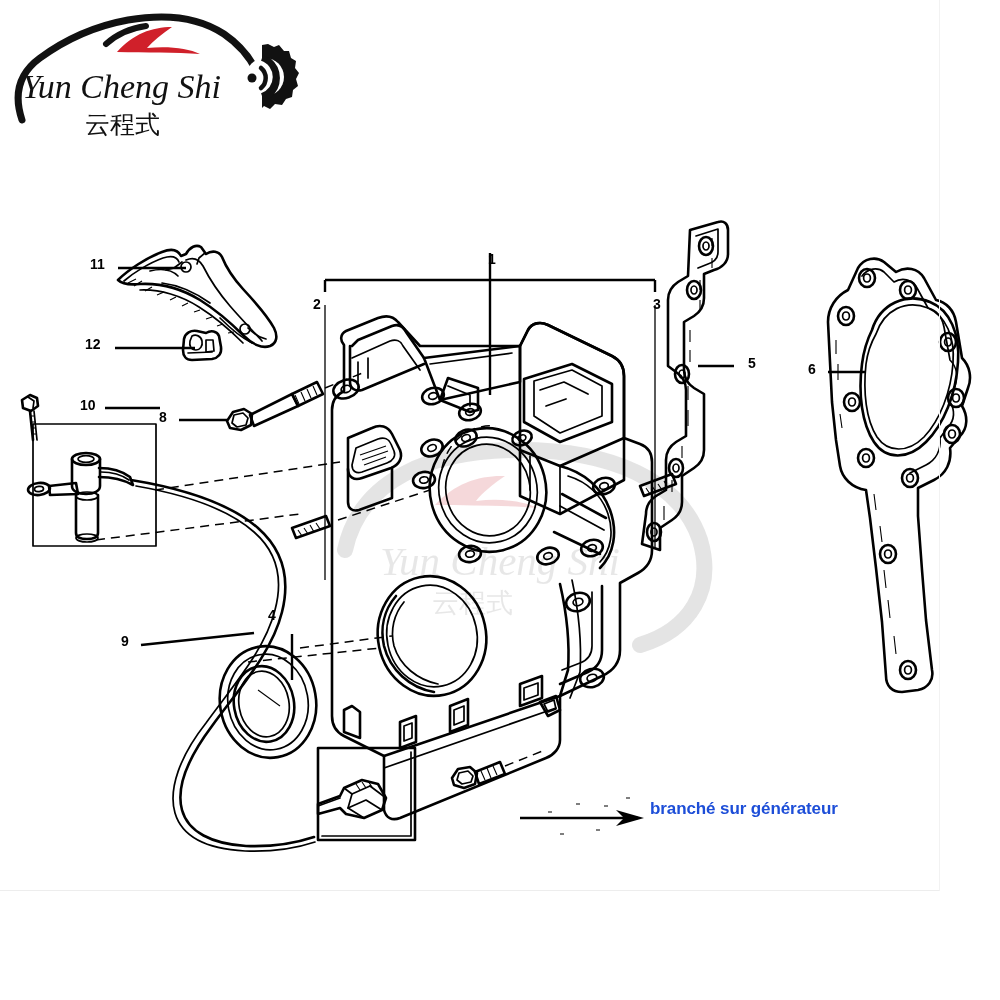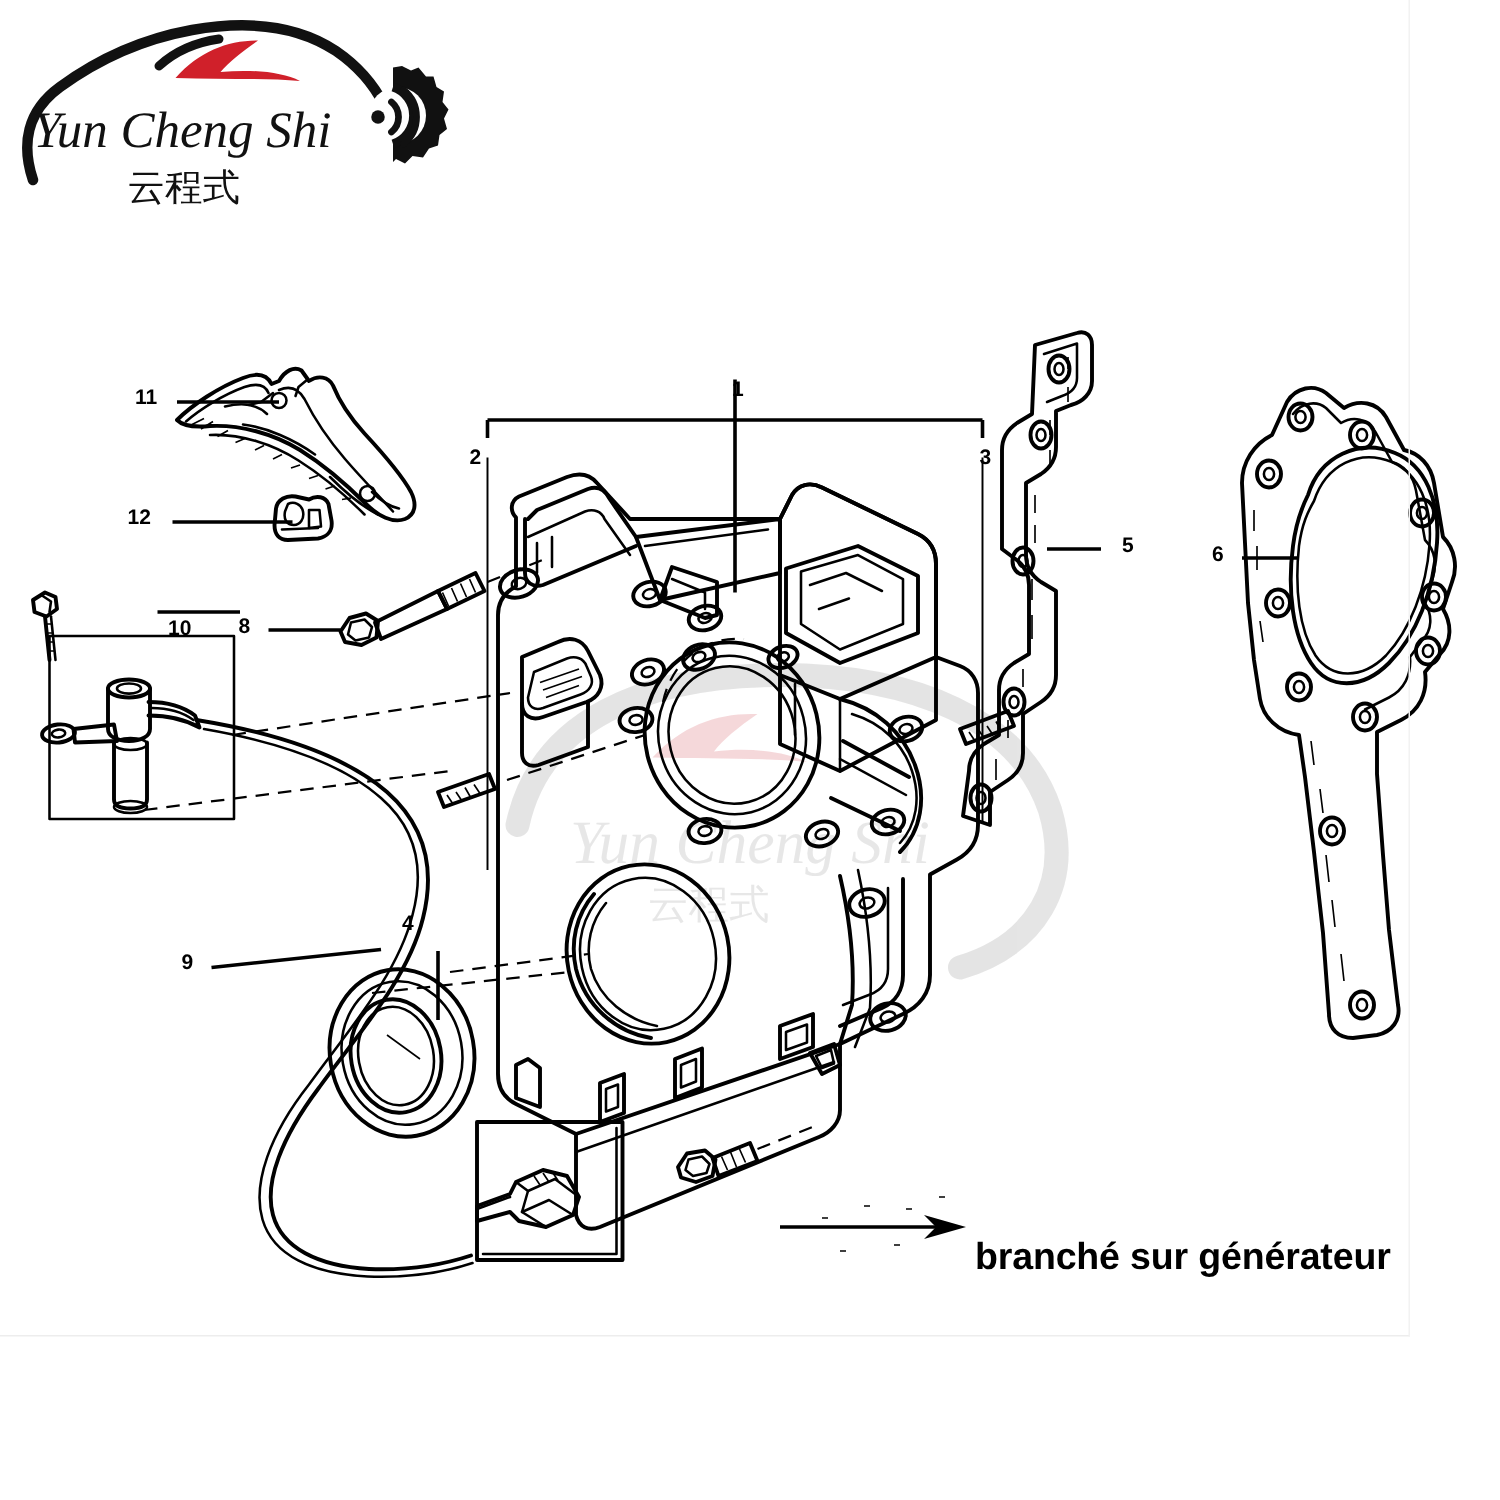--- a/index.html
+++ b/index.html
@@ -458,7 +458,7 @@
   <div class="callout" style="left:808px; top:362px;">6</div>
   <div class="callout" style="left:159px; top:410px;">8</div>
   <div class="callout" style="left:121px; top:634px;">9</div>
-  <div class="callout" style="left:80px; top:411px;margin-left:32px;">10</div>
+  <div class="callout" style="left:80px; top:398px;">10</div>
   <div class="callout" style="left:90px; top:257px;">11</div>
   <div class="callout" style="left:85px; top:337px;">12</div>
 

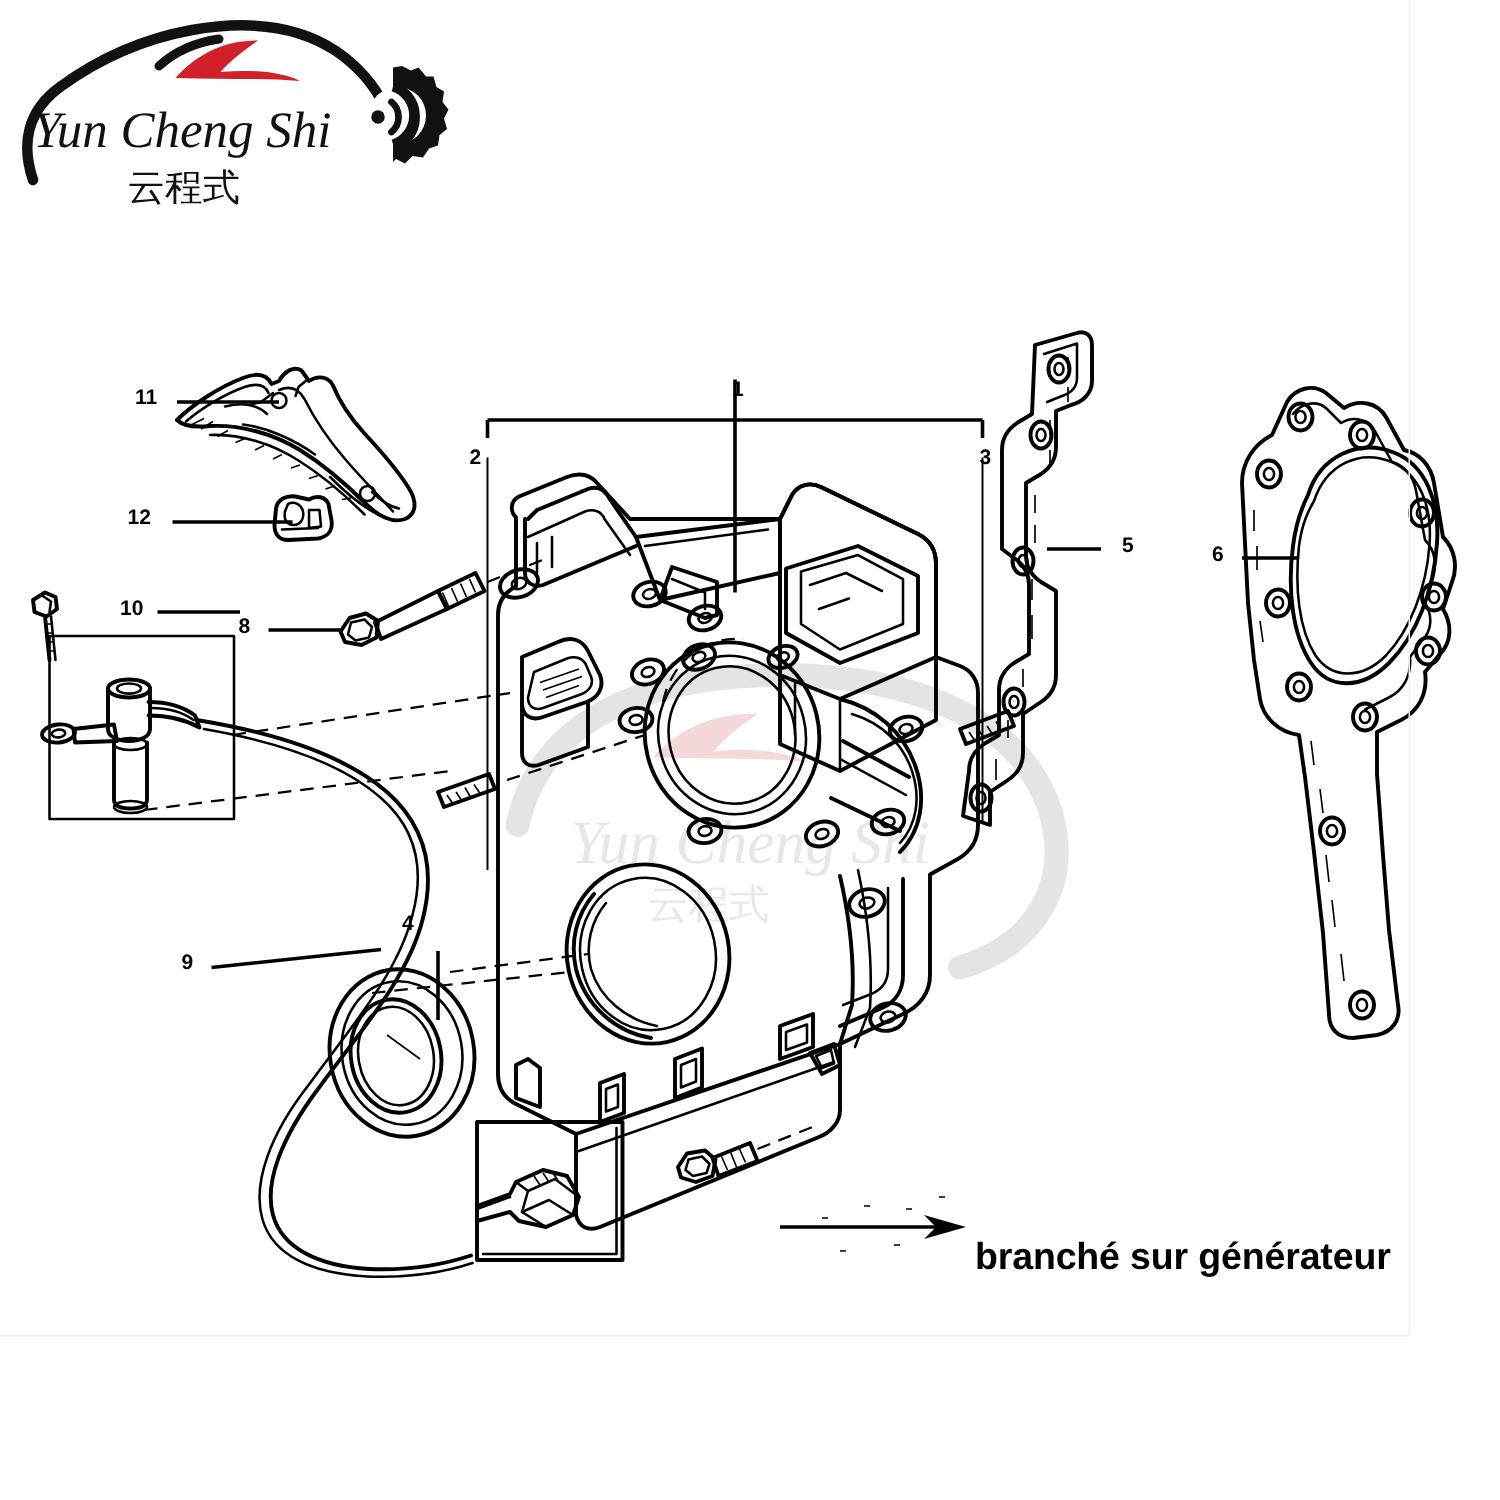--- a/index.html
+++ b/index.html
@@ -40,11 +40,10 @@
     width: 300px;
     font-family: "Liberation Sans", sans-serif;
     font-weight: bold;
-    font-size: 25px;
+    font-size: 17px;
     line-height: 1.28;
-    color: #000000;
+    color: #1d4ed8;
     letter-spacing: -0.1px;
-    margin-top: 24px;
   }
   #note div { white-space: nowrap; }
   #bottom-edge {

